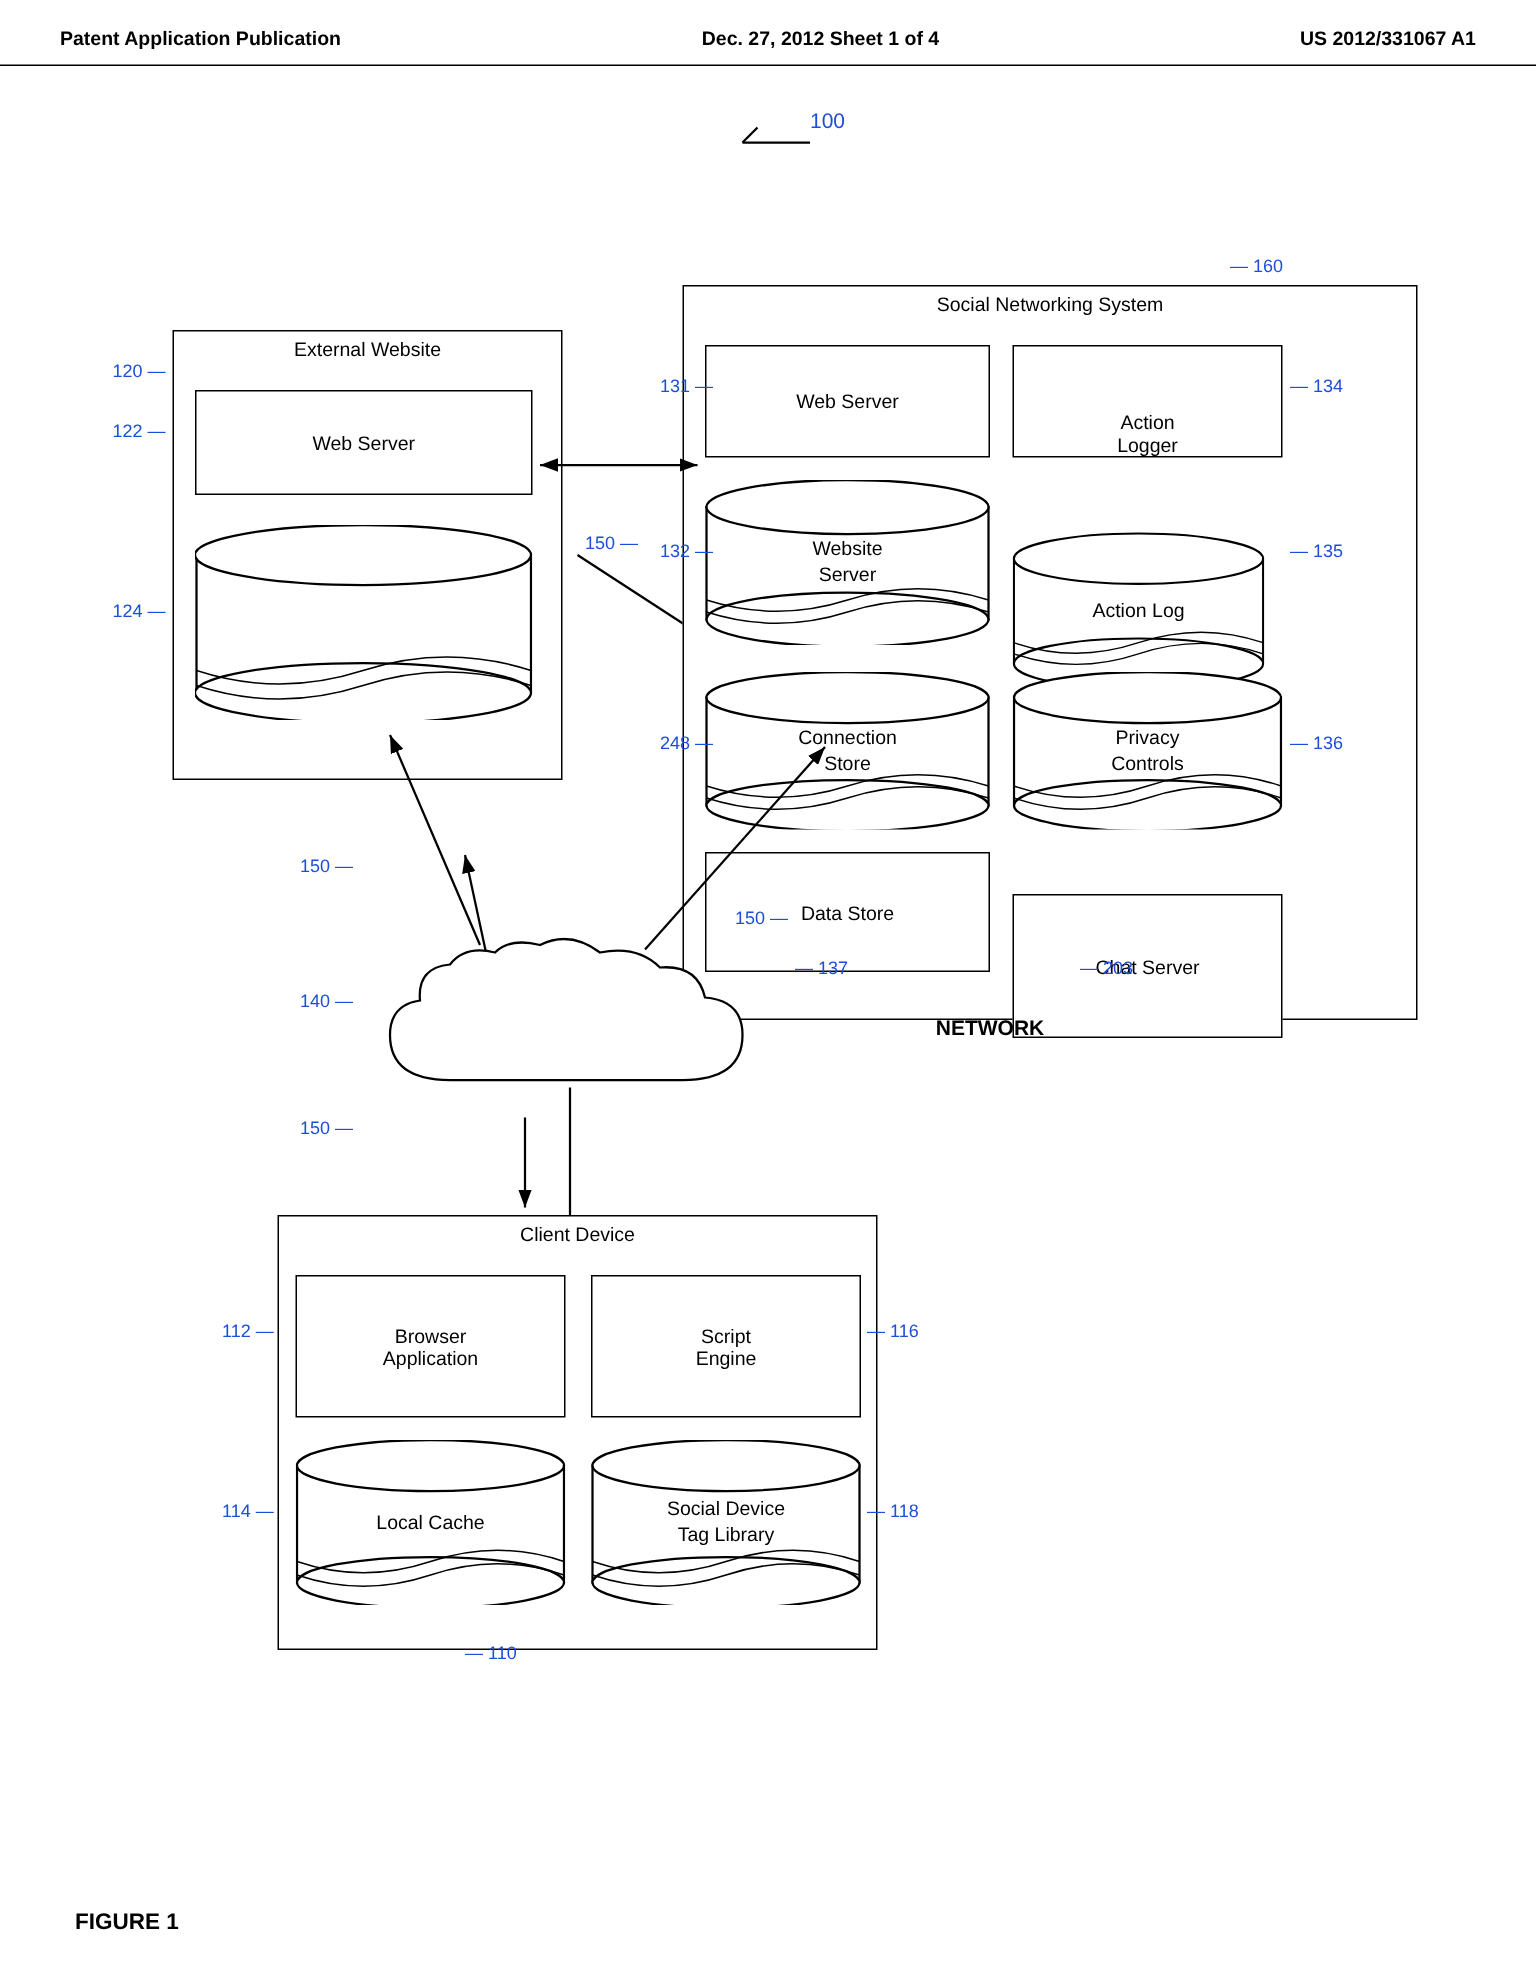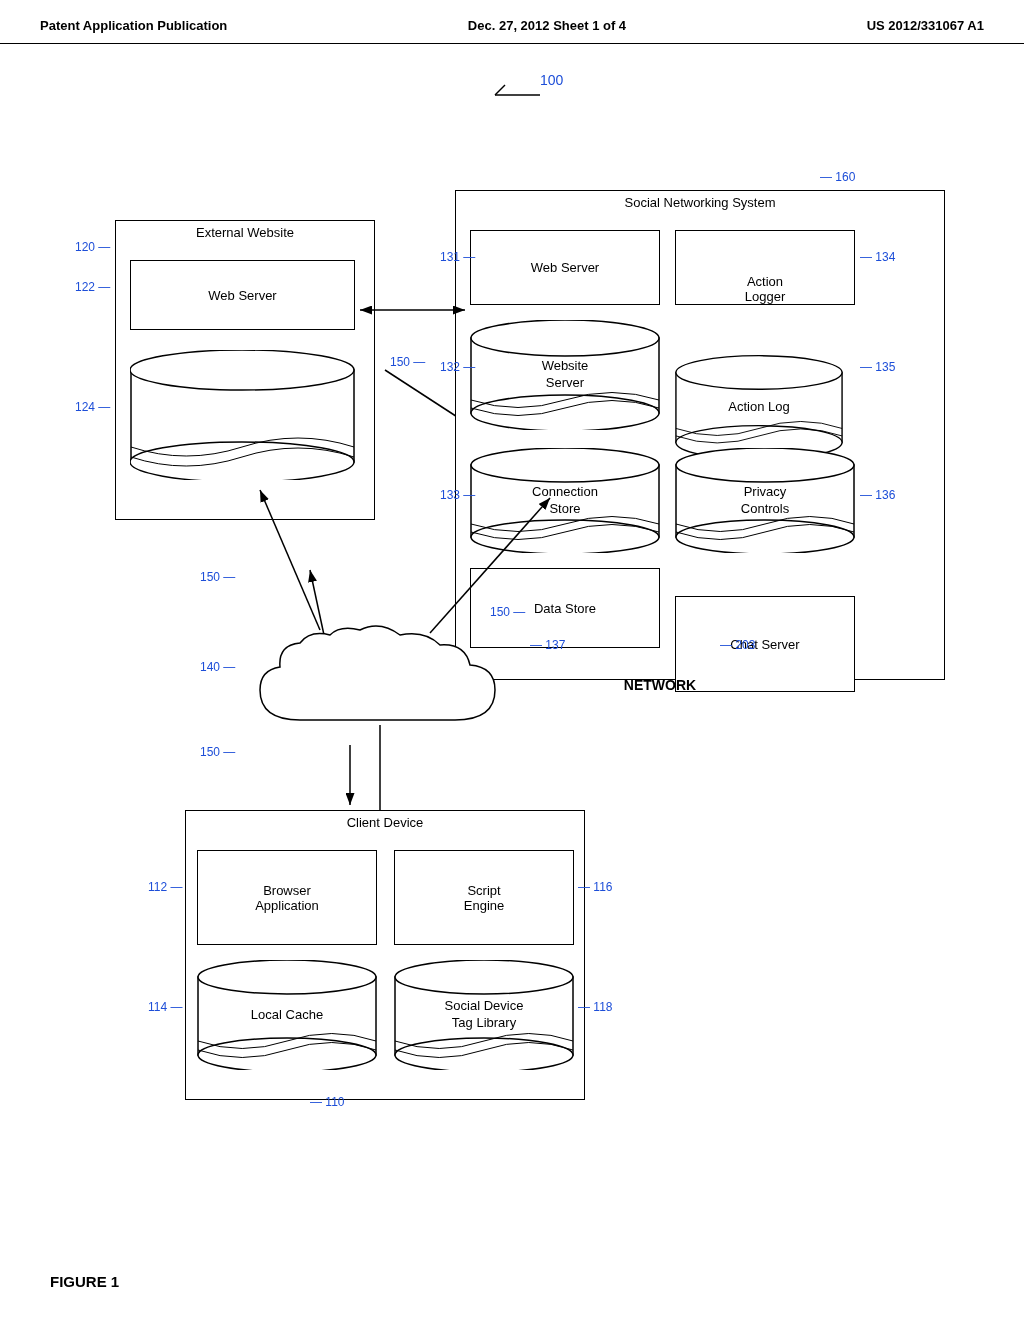--- a/index.html
+++ b/index.html
@@ -207,7 +207,7 @@
 Store</span>
 </div>
 
-<div class="label" style="top:488px; left:440px; font-size:12px;"><span>133</span> —</div>
+<div class="label" style="top:488px; left:440px; font-size:12px;"><span>248</span> —</div>
 
 <div class="cylinder" style="top:448px; left:675px; width:180px; height:105px;">
   <svg viewBox="0 0 180 105" xmlns="http://www.w3.org/2000/svg">

